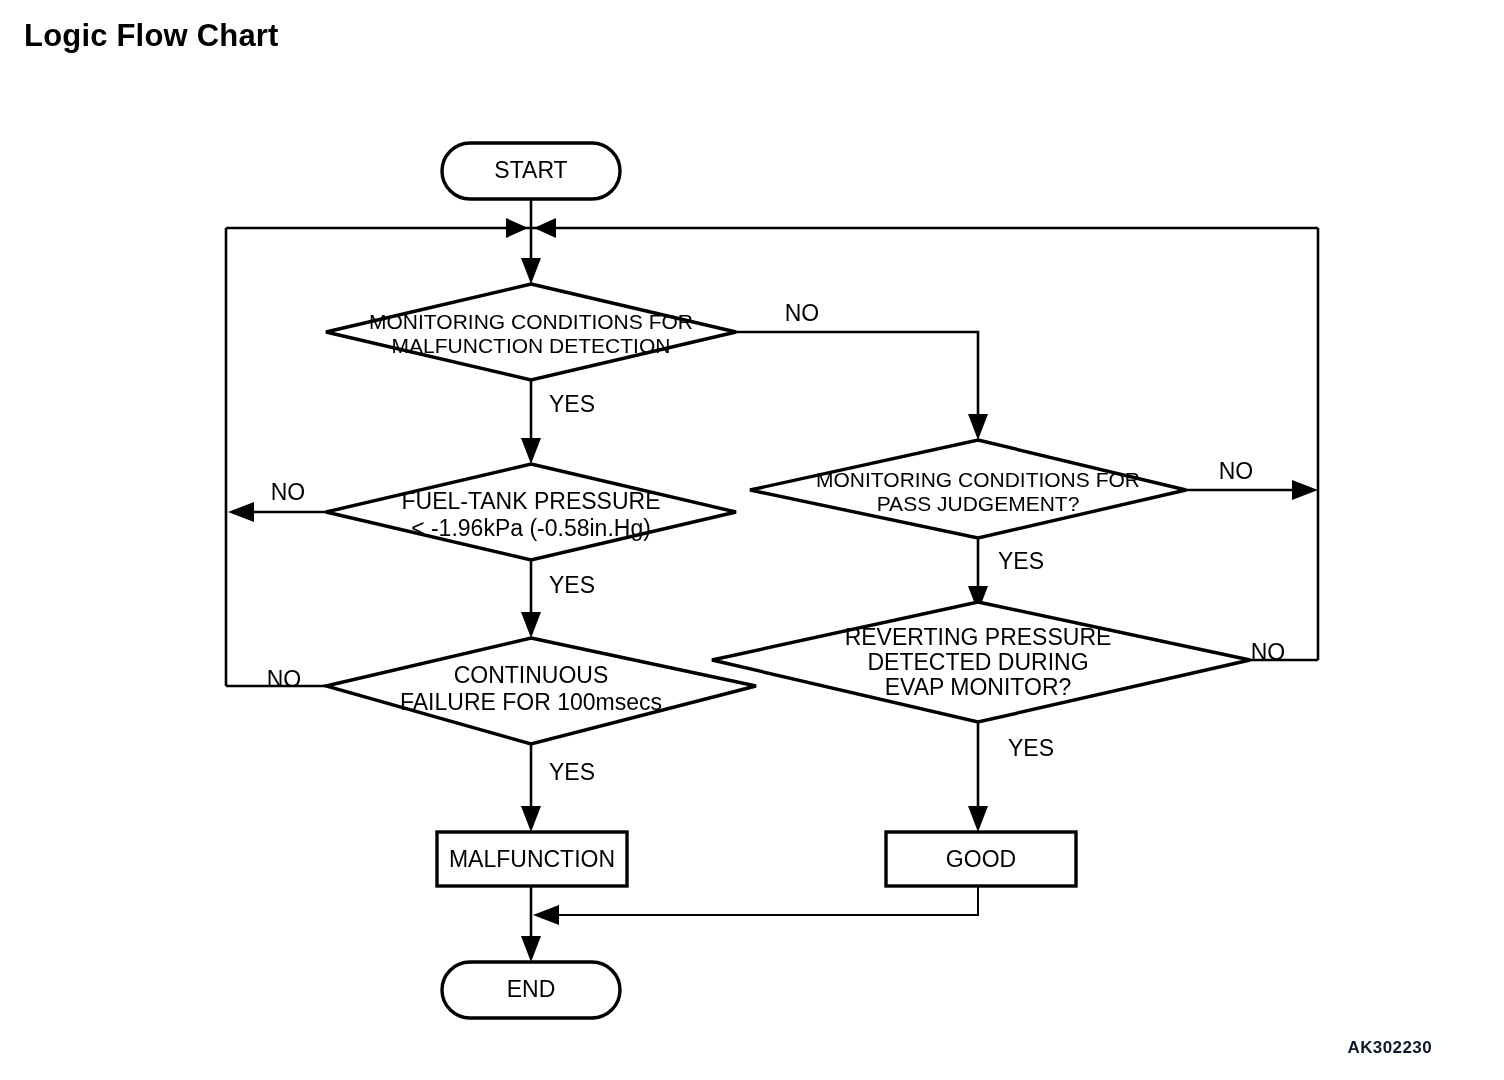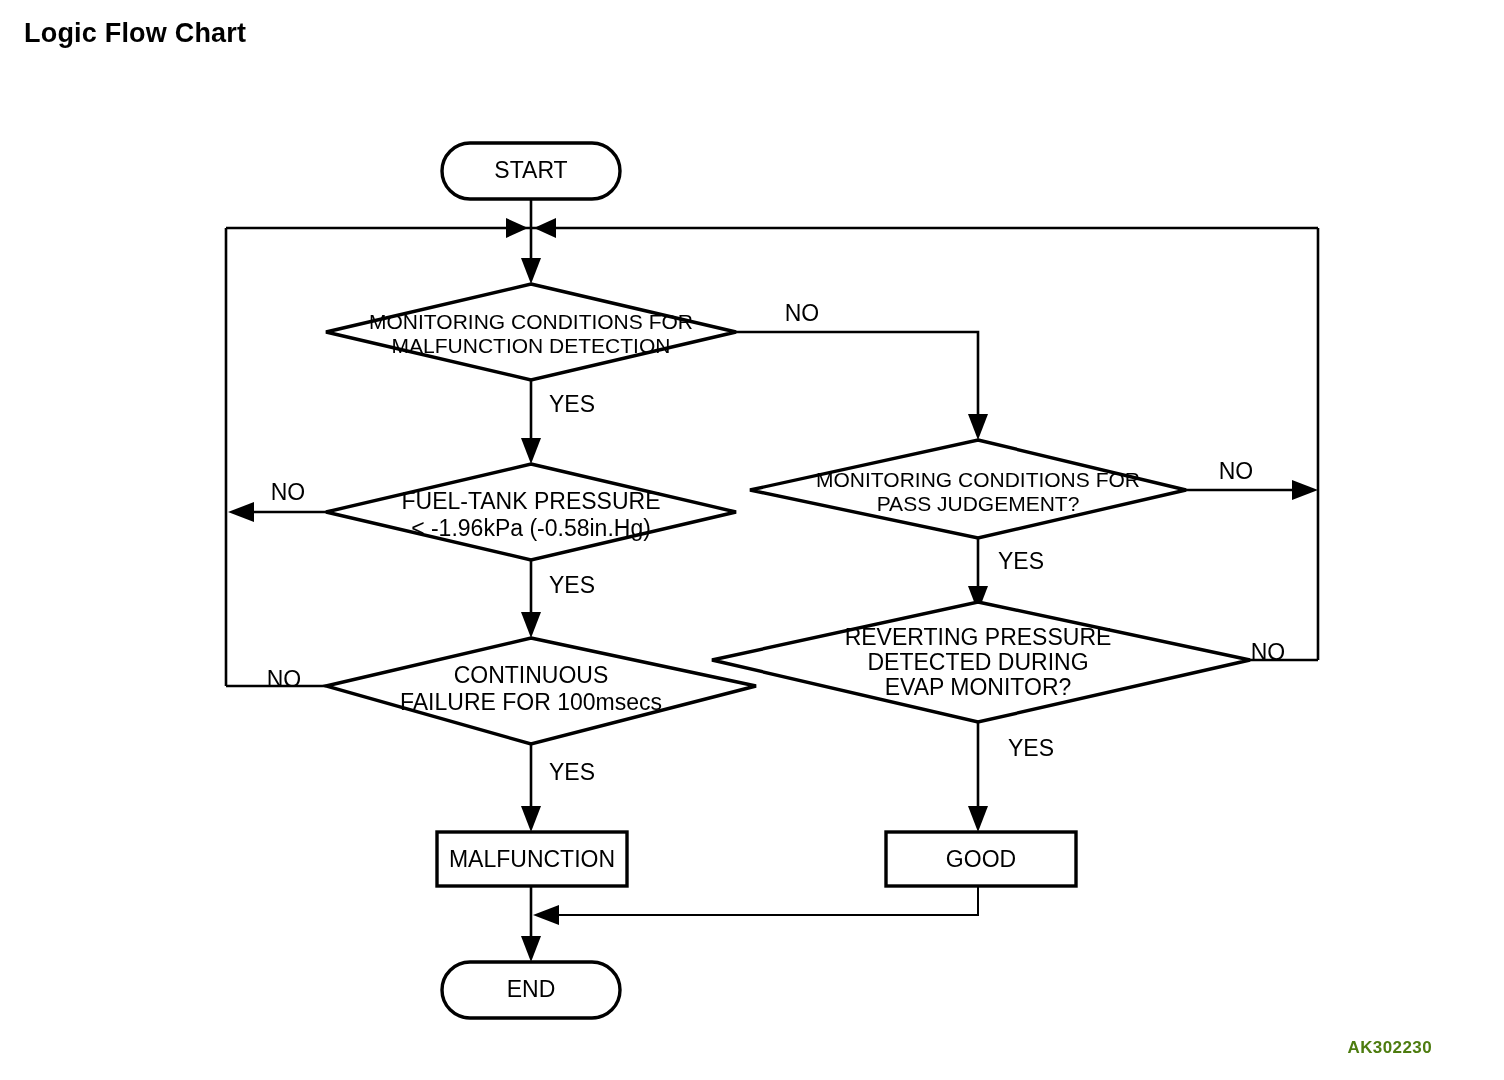--- a/index.html
+++ b/index.html
@@ -20,7 +20,7 @@
     position: absolute;
     left: 24px;
     top: 18px;
-    font-size: 27px;
+    font-size: 31px;
     font-weight: bold;
     letter-spacing: 0.2px;
     color: #000;

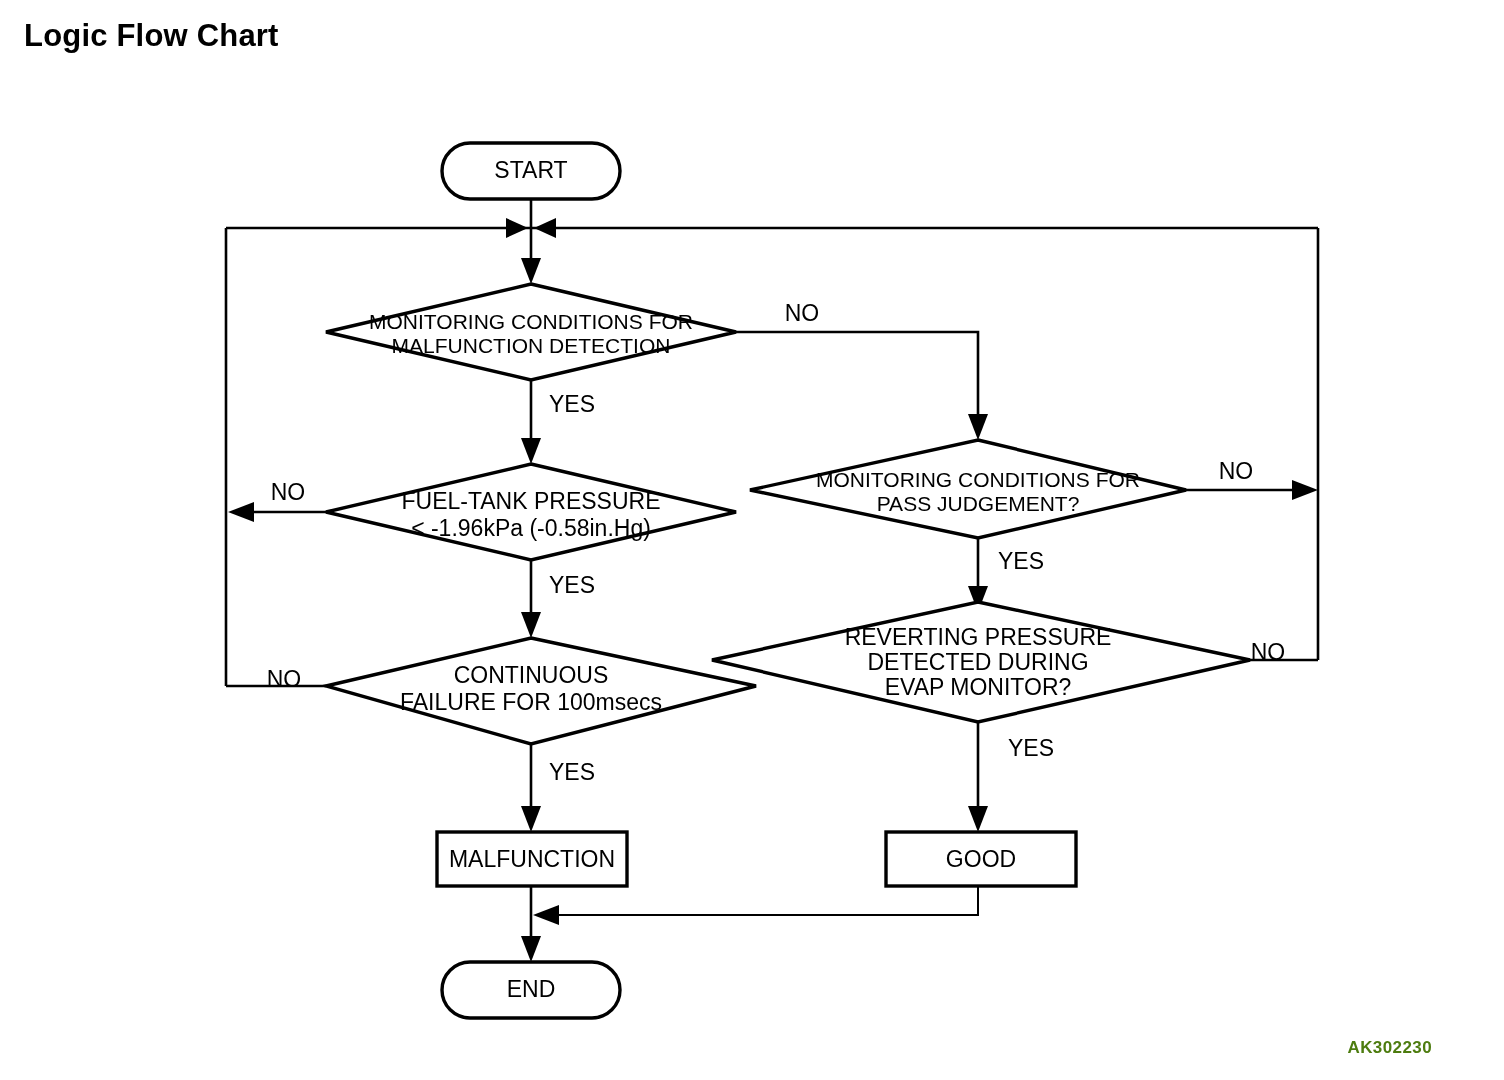--- a/index.html
+++ b/index.html
@@ -33,7 +33,7 @@
     font-size: 17px;
     font-weight: bold;
     letter-spacing: 0.4px;
-    color: #4d7c0f;
+    color: #0f172a;
     white-space: nowrap;
   }
   #flow-svg {

